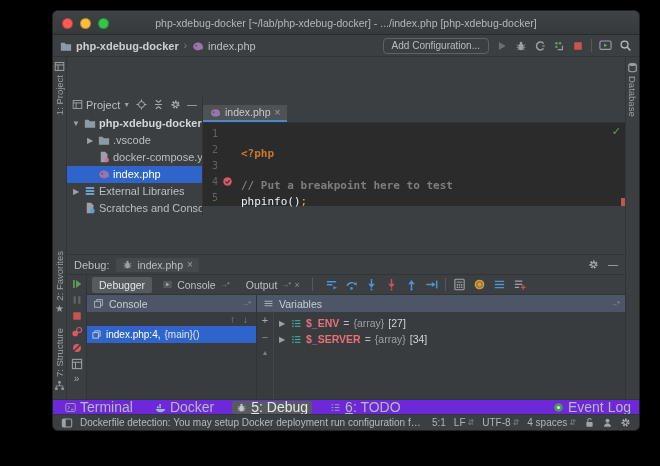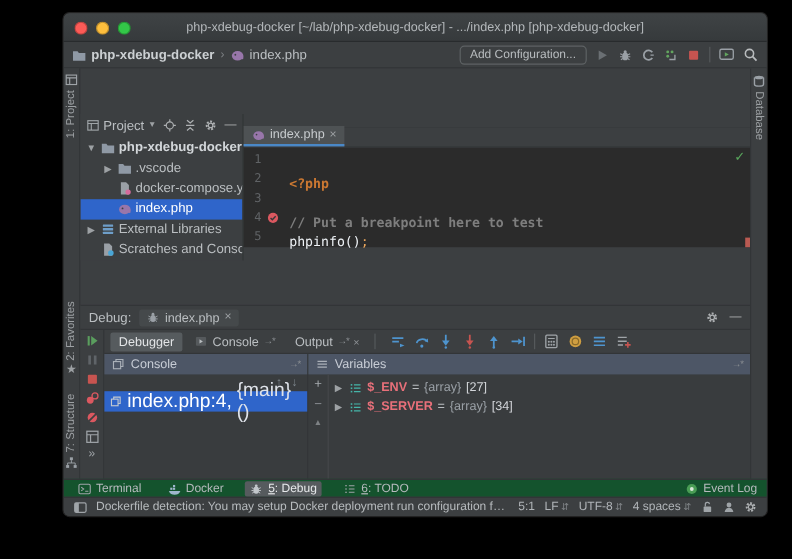--- a/index.html
+++ b/index.html
@@ -89,7 +89,7 @@
   .sub-right{margin-left:auto;display:flex;align-items:center;}
   .frames-body{flex:1;position:relative;padding-top:14px;}
   .updown{position:absolute;top:3px;right:8px;display:flex;gap:8px;font-size:10px;color:#7d868c;}
-  .frow{height:17px;display:flex;align-items:center;gap:4px;padding:0 4px;font-size:16px;color:#cdd1d5;}
+  .frow{height:17px;display:flex;align-items:center;gap:4px;padding:0 4px;font-size:10px;color:#cdd1d5;}
   .frow.selected{background:#2f65ca;color:#fff;}
   .frow .fn{color:#dfe3ea;}
   .variables-panel{flex:1;display:flex;flex-direction:column;min-width:0;background:#393c3e;}

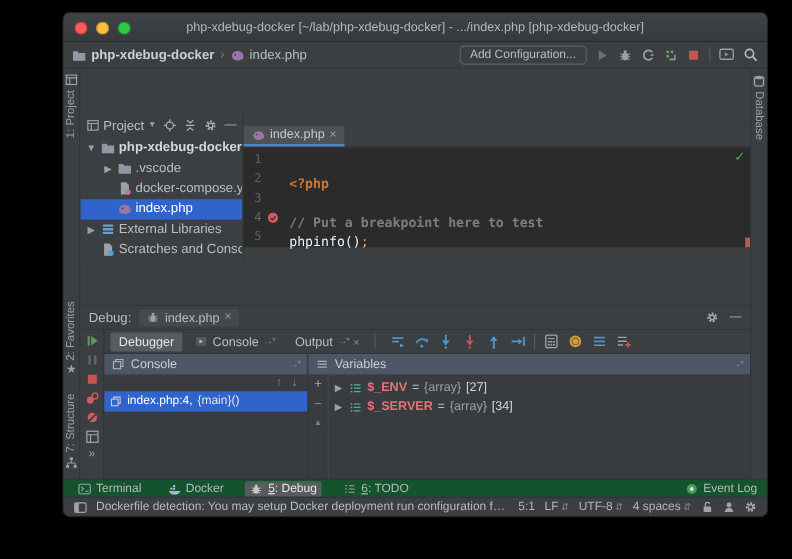--- a/index.html
+++ b/index.html
@@ -104,8 +104,8 @@
   .vtype{color:#9aa0a6;}
   .vsize{color:#d2d5d9;}
   
-  .bottom-toolbar{height:15px;flex:0 0 15px;background:#14532d;border-top:1px solid #323537;
-    display:flex;align-items:center;gap:14px;padding:0 8px;font-size:10px;color:#b6babd;}
+  .bottom-toolbar{height:15px;flex:0 0 15px;background:#6d28d9;border-top:1px solid #323537;
+    display:flex;align-items:center;gap:14px;padding:0 8px;font-size:14px;color:#b6babd;}
   .bbitem{display:flex;align-items:center;gap:4px;padding:0 4px;height:13px;border-radius:2px;}
   .bbitem.active{background:#565b5e;color:#e6e8ea;}
   .bbitem .u{text-decoration:underline;}

